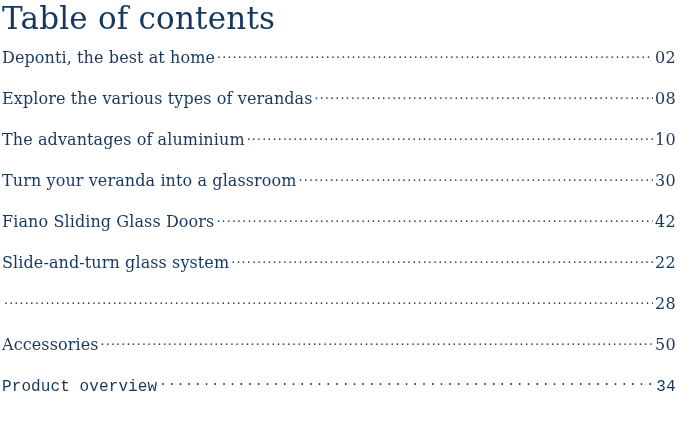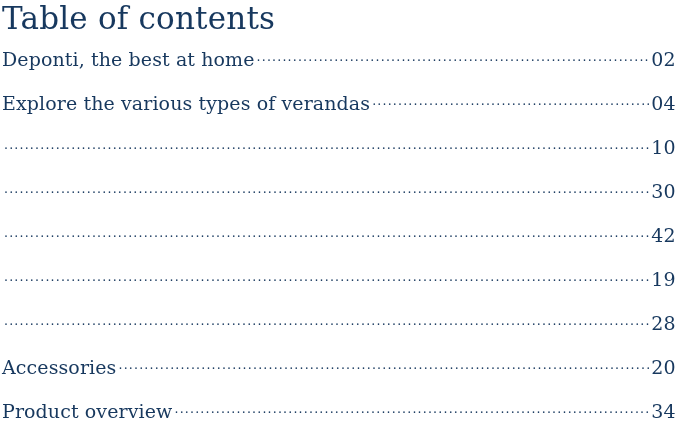--- a/index.html
+++ b/index.html
@@ -41,7 +41,7 @@
     display: flex;
     align-items: baseline;
     width: 100%;
-    font-size: 19px;
+    font-size: 16px;
     line-height: 1;
     padding: 0;
     margin: 0 0 22px 0;

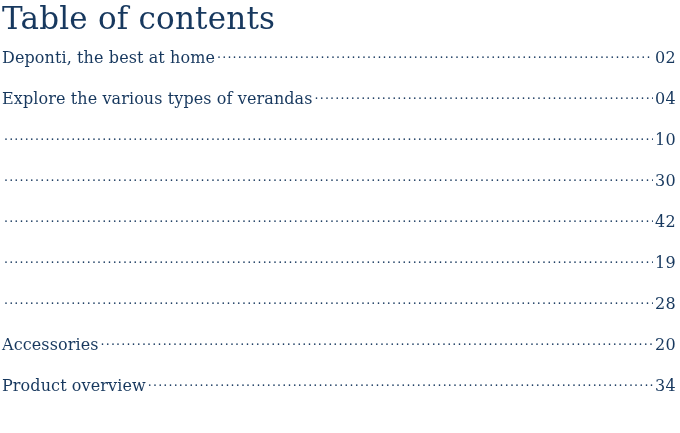--- a/index.html
+++ b/index.html
@@ -96,7 +96,7 @@
     <li class="toc-entry">
       <span class="toc-label">Explore the various types of verandas</span>
       <span class="toc-dots"></span>
-      <span class="toc-page">04</span>
+      <span class="toc-page">08</span>
     </li>
     <li class="toc-entry">
       <span class="toc-dots"></span>

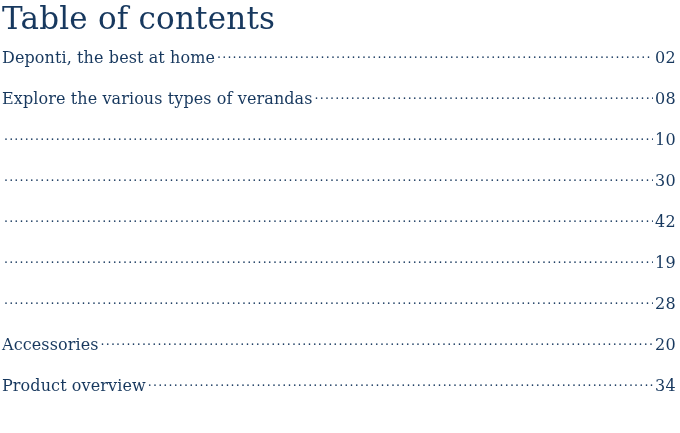--- a/index.html
+++ b/index.html
@@ -99,6 +99,7 @@
       <span class="toc-page">08</span>
     </li>
     <li class="toc-entry">
+      <span class="toc-label">The advantages of aluminium</span>
       <span class="toc-dots"></span>
       <span class="toc-page">10</span>
     </li>

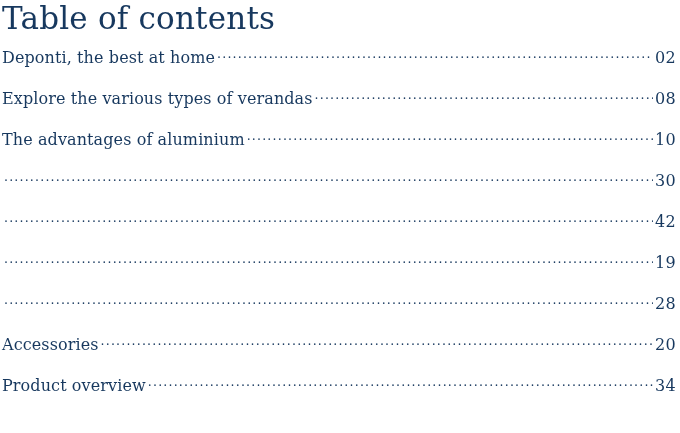--- a/index.html
+++ b/index.html
@@ -104,6 +104,7 @@
       <span class="toc-page">10</span>
     </li>
     <li class="toc-entry">
+      <span class="toc-label">Turn your veranda into a glassroom</span>
       <span class="toc-dots"></span>
       <span class="toc-page">30</span>
     </li>

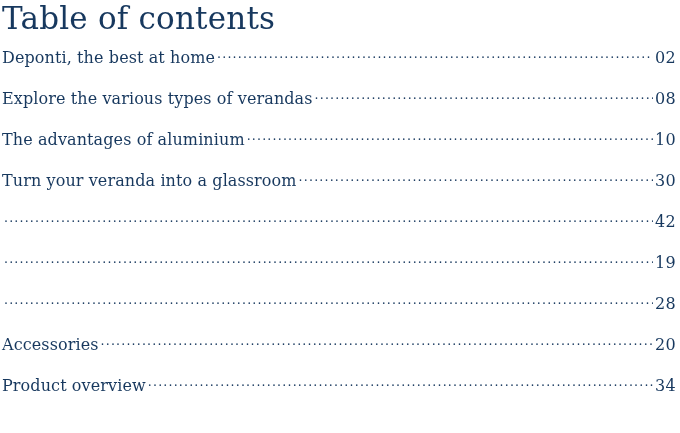--- a/index.html
+++ b/index.html
@@ -109,6 +109,7 @@
       <span class="toc-page">30</span>
     </li>
     <li class="toc-entry">
+      <span class="toc-label">Fiano Sliding Glass Doors</span>
       <span class="toc-dots"></span>
       <span class="toc-page">42</span>
     </li>

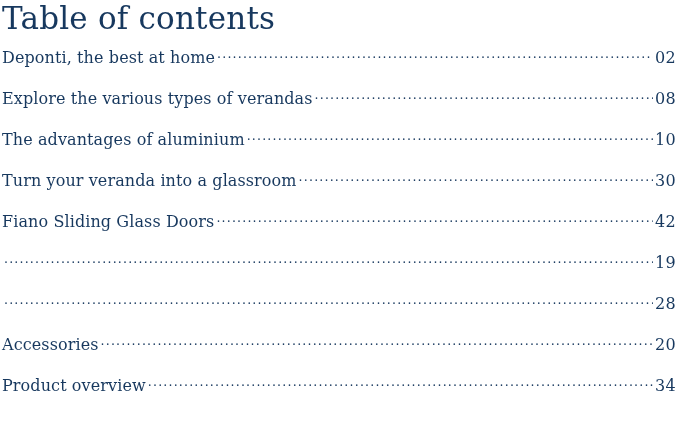--- a/index.html
+++ b/index.html
@@ -114,6 +114,7 @@
       <span class="toc-page">42</span>
     </li>
     <li class="toc-entry">
+      <span class="toc-label">Slide-and-turn glass system</span>
       <span class="toc-dots"></span>
       <span class="toc-page">19</span>
     </li>

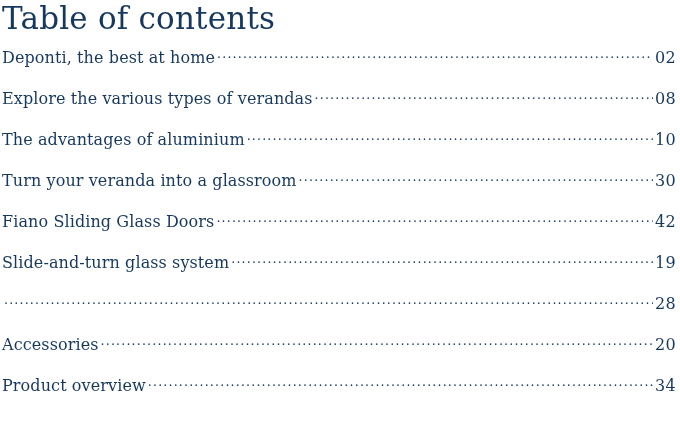--- a/index.html
+++ b/index.html
@@ -116,7 +116,7 @@
     <li class="toc-entry">
       <span class="toc-label">Slide-and-turn glass system</span>
       <span class="toc-dots"></span>
-      <span class="toc-page">19</span>
+      <span class="toc-page">22</span>
     </li>
     <li class="toc-entry">
       <span class="toc-dots"></span>

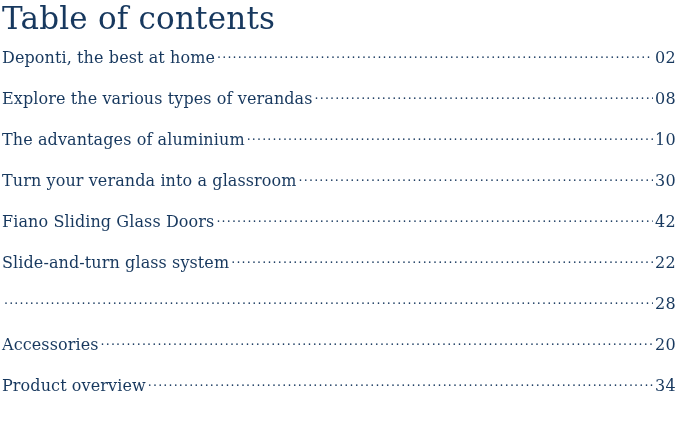--- a/index.html
+++ b/index.html
@@ -125,7 +125,7 @@
     <li class="toc-entry">
       <span class="toc-label">Accessories</span>
       <span class="toc-dots"></span>
-      <span class="toc-page">20</span>
+      <span class="toc-page">50</span>
     </li>
     <li class="toc-entry">
       <span class="toc-label">Product overview</span>

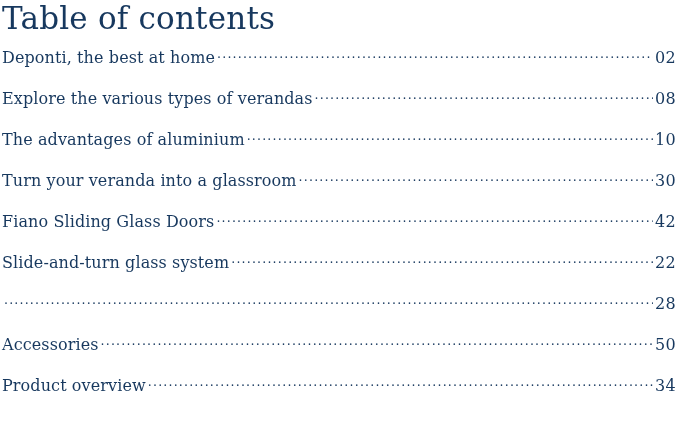--- a/index.html
+++ b/index.html
@@ -50,6 +50,7 @@
   }
   .toc-entry:last-child {
     margin-bottom: 8px;
+    font-family: Liberation Mono, monospace;
   }
   .toc-label {
     flex: 0 0 auto;

